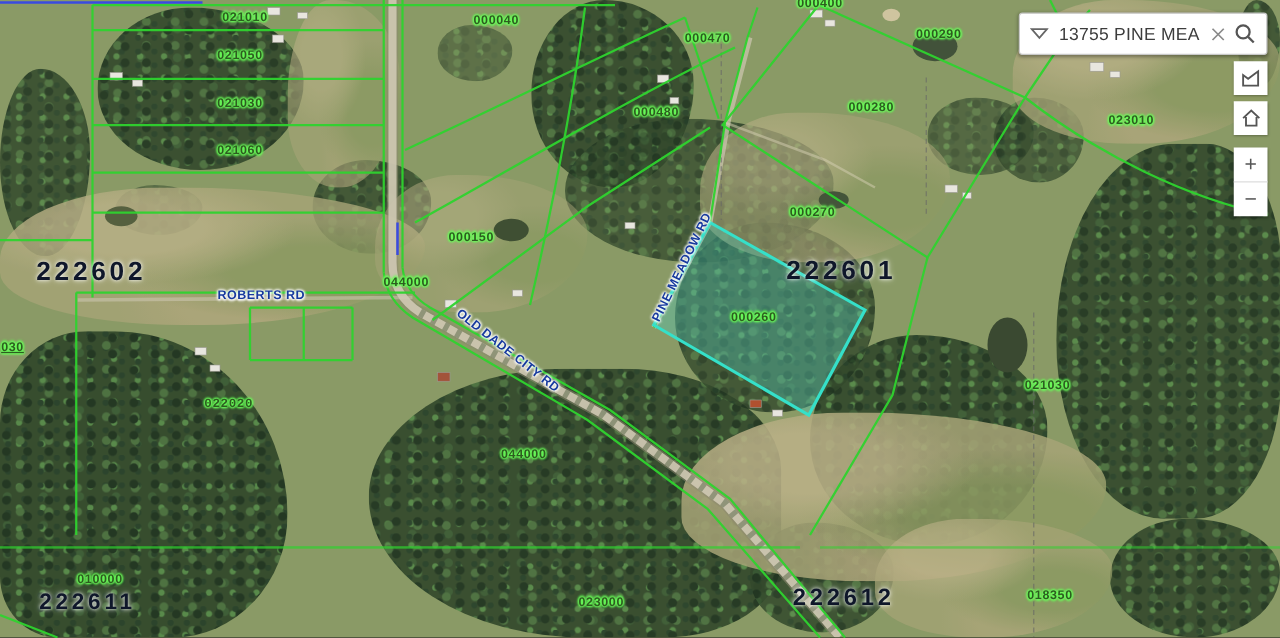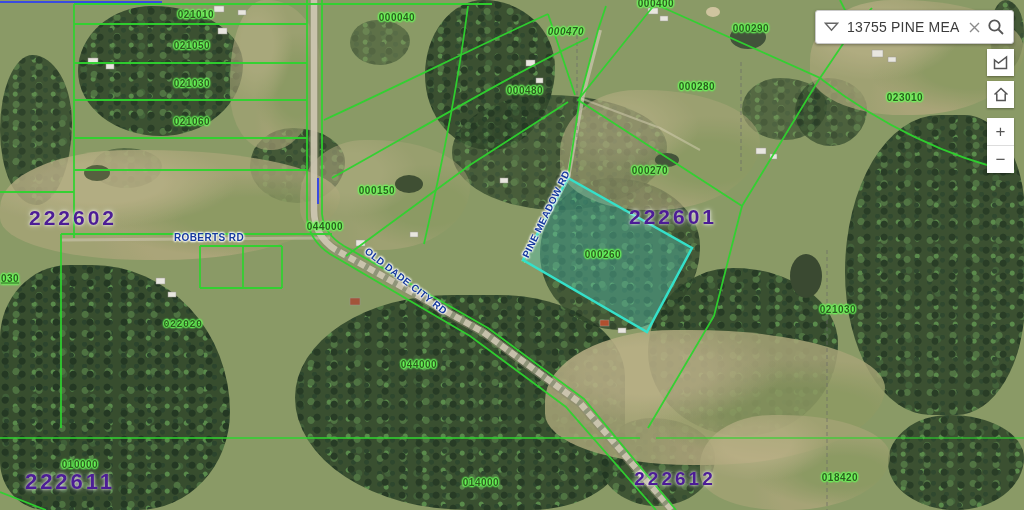--- a/index.html
+++ b/index.html
@@ -195,7 +195,7 @@
         <div class="parcel-label" style="left: 192px; top: 83px; transform: translate(-50%, -50%);">021030</div>
         <div class="parcel-label" style="left: 192px; top: 121px; transform: translate(-50%, -50%);">021060</div>
         <div class="parcel-label" style="left: 397px; top: 17px; transform: translate(-50%, -50%);">000040</div>
-        <div class="parcel-label" style="left: 566px; top: 31px; transform: translate(-50%, -50%); font-style: italic;">000470</div>
+        <div class="parcel-label" style="left: 566px; top: 31px; transform: translate(-50%, -50%);">000470</div>
         <div class="parcel-label" style="left: 656px; top: 3px; transform: translate(-50%, -50%);">000400</div>
         <div class="parcel-label" style="left: 751px; top: 28px; transform: translate(-50%, -50%);">000290</div>
         <div class="parcel-label" style="left: 697px; top: 86px; transform: translate(-50%, -50%);">000280</div>

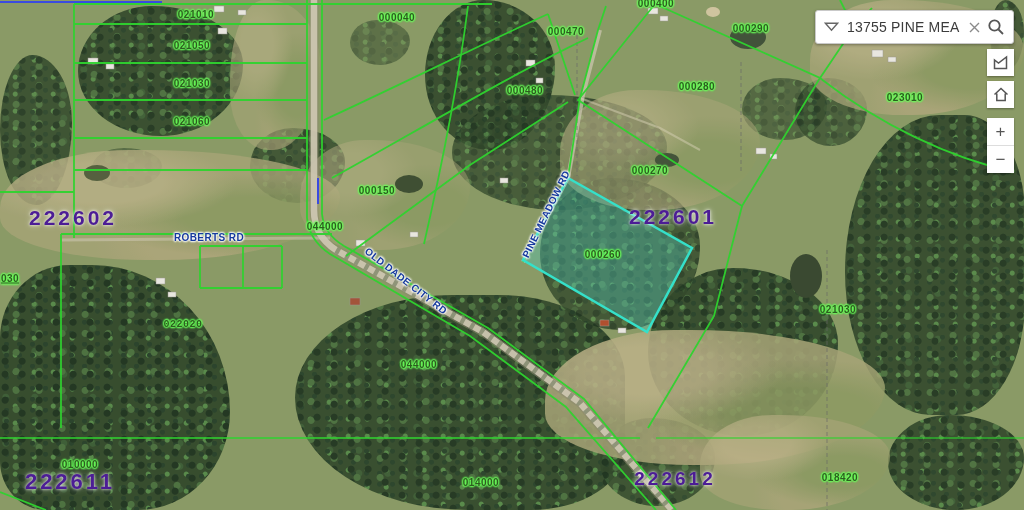--- a/index.html
+++ b/index.html
@@ -30,7 +30,7 @@
   #labels div{position:absolute;white-space:nowrap;}
   .parcel-label{font-size:10px;font-weight:bold;letter-spacing:.5px;color:#2e5d20;
     text-shadow:0 0 2px #6aff5a,-1px 0 2px #6aff5a,1px 0 2px #6aff5a,0 -1px 2px #6aff5a,0 1px 2px #6aff5a;}
-  .section-label{font-size:21px;font-weight:bold;letter-spacing:3px;color:#4c1d95;
+  .section-label{font-size:21px;font-weight:bold;letter-spacing:3px;color:#0f172a;
     text-shadow:0 0 3px rgba(255,255,255,.9),0 0 6px rgba(255,255,255,.55);}
   .road-label{font-size:10px;font-weight:bold;letter-spacing:.4px;color:#173a9e;
     text-shadow:-1px 0 2px #fff,1px 0 2px #fff,0 -1px 2px #fff,0 1px 2px #fff;}

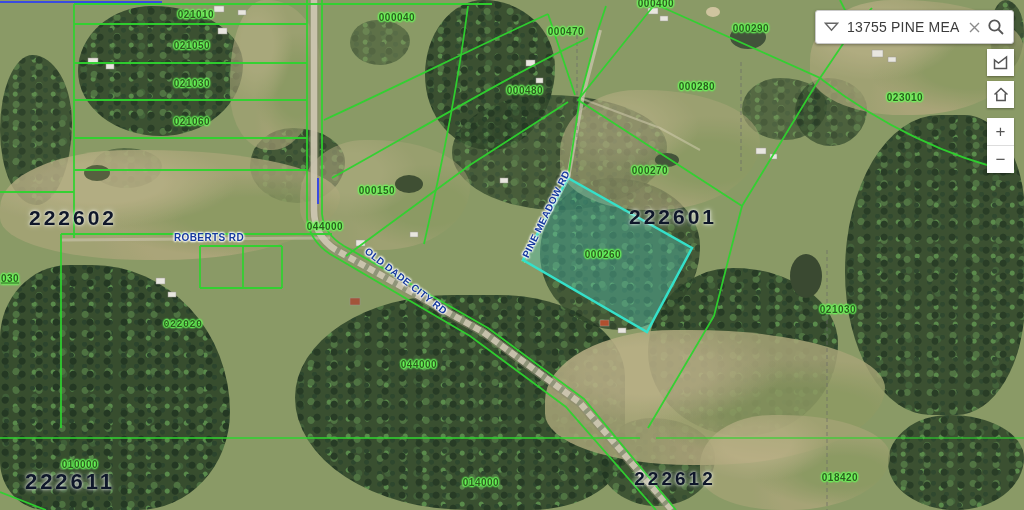--- a/index.html
+++ b/index.html
@@ -189,7 +189,7 @@
         <div class="section-label" style="left: 73px; top: 218px; font-size: 21px; transform: translate(-50%, -50%);">222602</div>
         <div class="section-label" style="left: 673px; top: 217px; font-size: 21px; transform: translate(-50%, -50%);">222601</div>
         <div class="section-label" style="left: 675px; top: 479px; font-size: 19px; transform: translate(-50%, -50%);">222612</div>
-        <div class="section-label" style="left: 70px; top: 482px; font-size: 22px; transform: translate(-50%, -50%);">222611</div>
+        <div class="section-label" style="left: 70px; top: 482px; font-size: 18px; transform: translate(-50%, -50%);">222611</div>
         <div class="parcel-label" style="left: 196px; top: 14px; transform: translate(-50%, -50%);">021010</div>
         <div class="parcel-label" style="left: 192px; top: 45px; transform: translate(-50%, -50%);">021050</div>
         <div class="parcel-label" style="left: 192px; top: 83px; transform: translate(-50%, -50%);">021030</div>

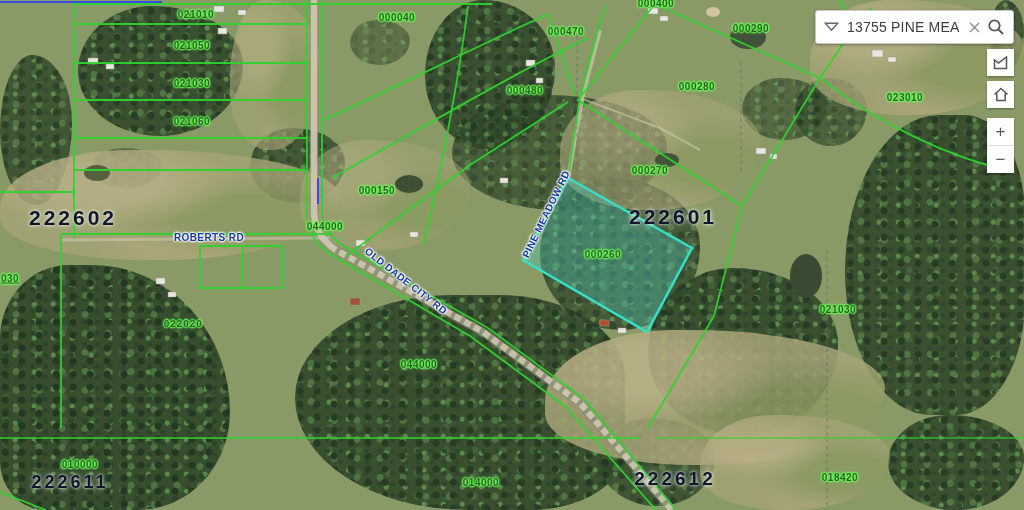--- a/index.html
+++ b/index.html
@@ -208,7 +208,7 @@
         <div class="parcel-label" style="left: 183px; top: 324px; transform: translate(-50%, -50%); font-family: Liberation Mono, monospace;">022020</div>
         <div class="parcel-label" style="left: 419px; top: 364px; transform: translate(-50%, -50%);">044000</div>
         <div class="parcel-label" style="left: 838px; top: 309px; transform: translate(-50%, -50%);">021030</div>
-        <div class="parcel-label" style="left: 481px; top: 482px; transform: translate(-50%, -50%);">014000</div>
+        <div class="parcel-label" style="left: 481px; top: 482px; transform: translate(-50%, -50%);">023000</div>
         <div class="parcel-label" style="left: 840px; top: 477px; transform: translate(-50%, -50%);">018420</div>
         <div class="parcel-label" style="left: 80px; top: 464px; transform: translate(-50%, -50%);">010000</div>
         <div class="parcel-label" style="left: 10px; top: 278px; transform: translate(-50%, -50%); text-decoration: underline;">030</div>

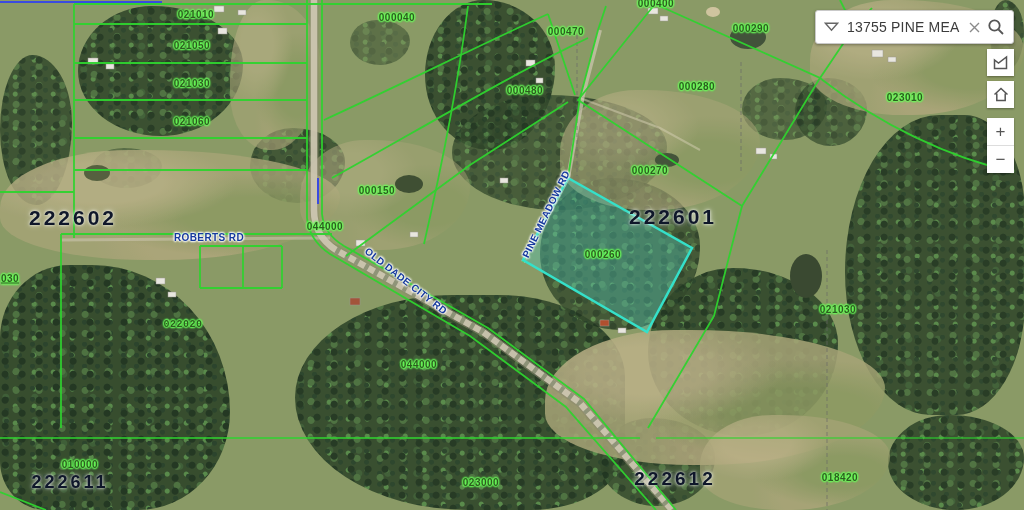--- a/index.html
+++ b/index.html
@@ -209,7 +209,7 @@
         <div class="parcel-label" style="left: 419px; top: 364px; transform: translate(-50%, -50%);">044000</div>
         <div class="parcel-label" style="left: 838px; top: 309px; transform: translate(-50%, -50%);">021030</div>
         <div class="parcel-label" style="left: 481px; top: 482px; transform: translate(-50%, -50%);">023000</div>
-        <div class="parcel-label" style="left: 840px; top: 477px; transform: translate(-50%, -50%);">018420</div>
+        <div class="parcel-label" style="left: 840px; top: 477px; transform: translate(-50%, -50%);">018350</div>
         <div class="parcel-label" style="left: 80px; top: 464px; transform: translate(-50%, -50%);">010000</div>
         <div class="parcel-label" style="left: 10px; top: 278px; transform: translate(-50%, -50%); text-decoration: underline;">030</div>
         <div class="road-label" style="left: 193px; top: 237px; transform: translate(-50%, -50%); margin-left: 16px;">ROBERTS RD</div>

